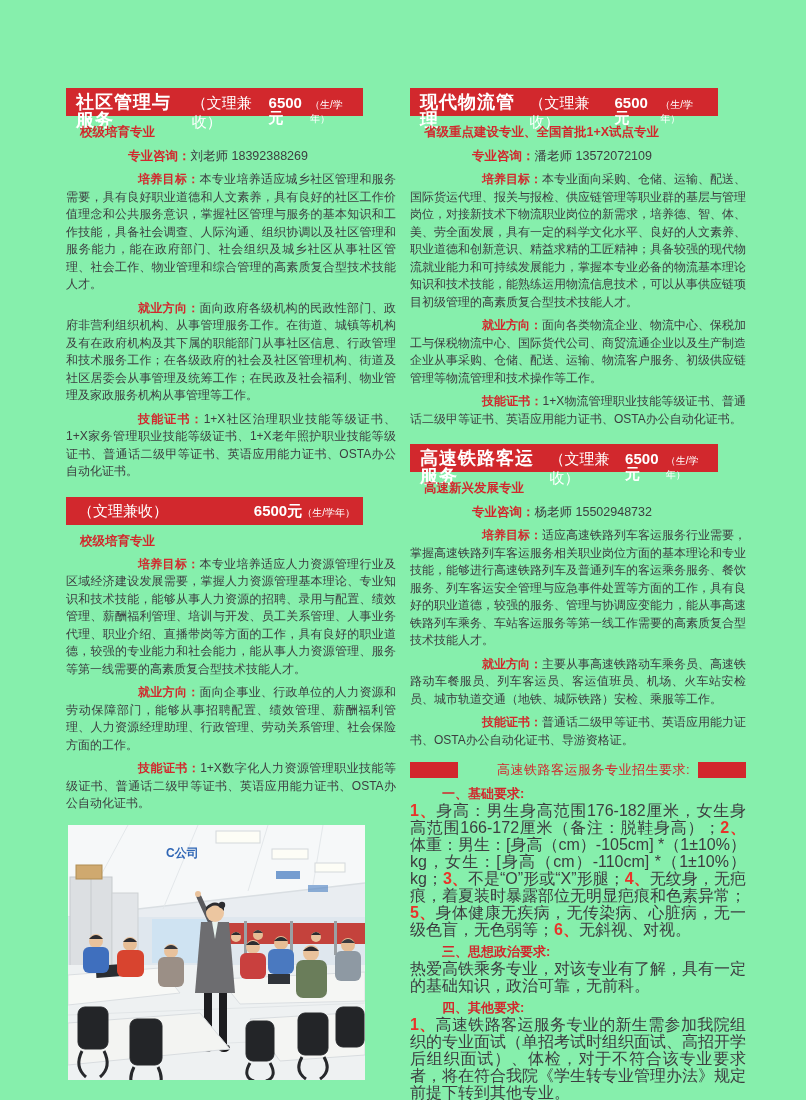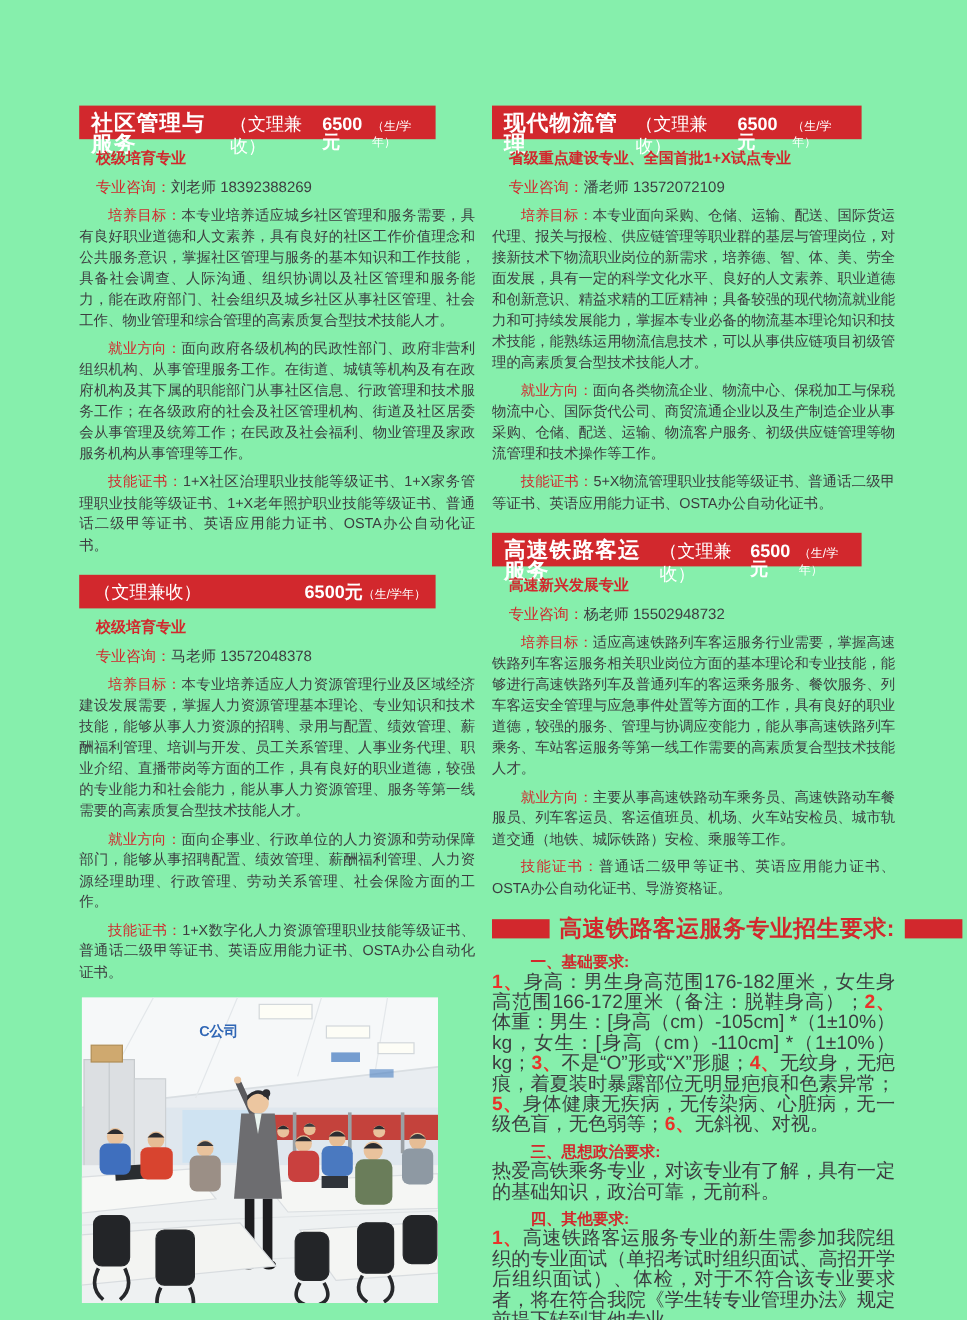--- a/index.html
+++ b/index.html
@@ -35,7 +35,7 @@
 
   .badge{color:var(--red);font-weight:bold;font-size:12.5px;margin:8px 0 0 14px;}
   .consult{font-size:12.5px;margin:7px 0 0 14px;color:var(--ink);}
-  .lead{color:var(--red);font-weight:normal;}
+  .lead{color:var(--red);font-weight:bold;margin-left:48px;}
   .para{
     font-size:12px;line-height:17.5px;color:var(--ink);
     text-align:justify;text-indent:2em;margin:6px 0 0 0;

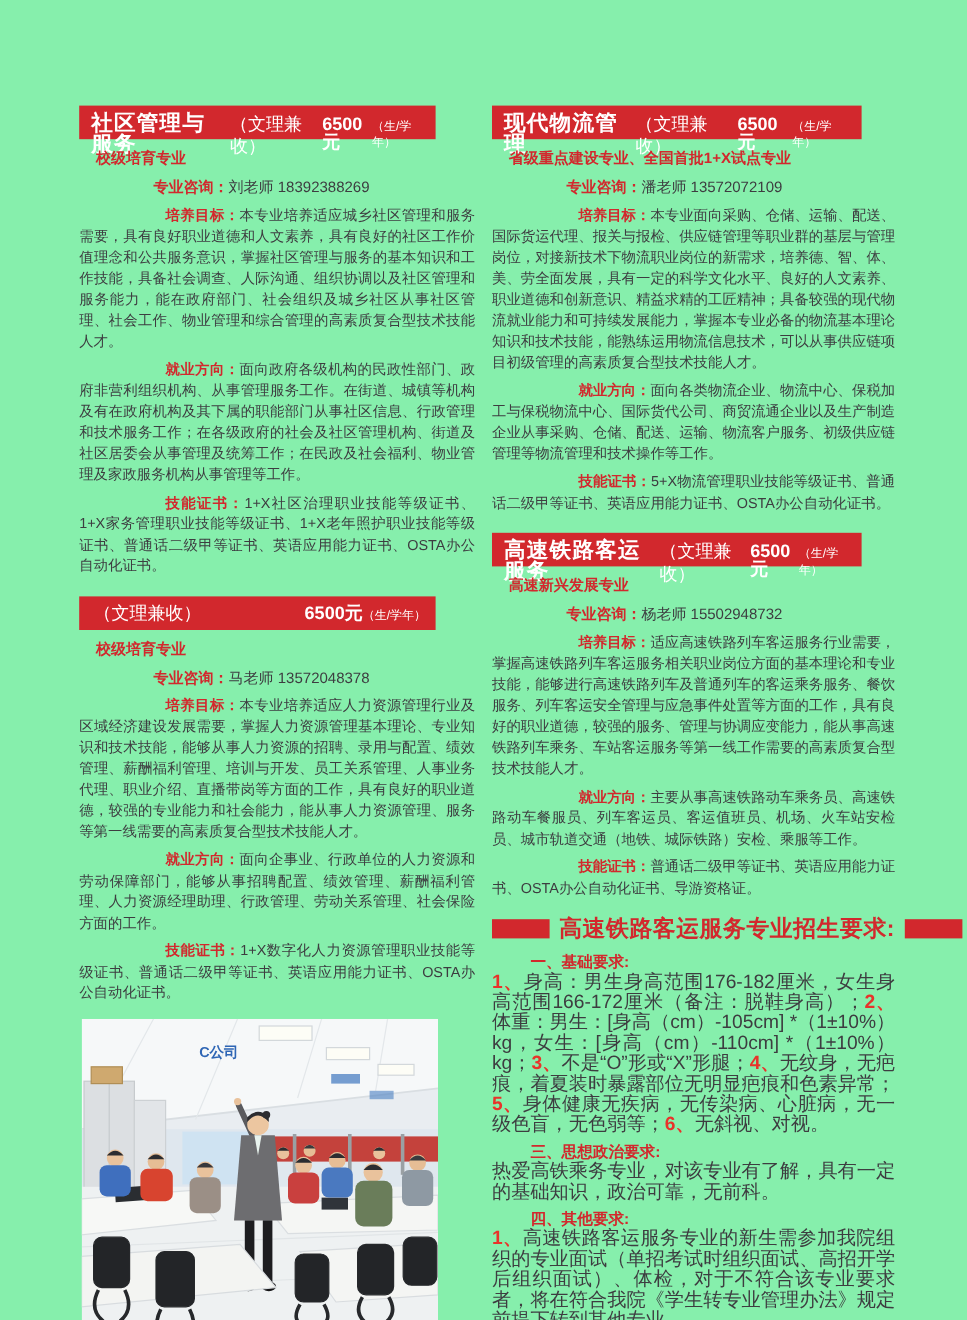--- a/index.html
+++ b/index.html
@@ -219,7 +219,7 @@
         <p class="consult"><span class="lead">专业咨询：</span><span>潘老师 13572072109</span></p>
         <p class="para"><span class="lead">培养目标：</span><span>本专业面向采购、仓储、运输、配送、国际货运代理、报关与报检、供应链管理等职业群的基层与管理岗位，对接新技术下物流职业岗位的新需求，培养德、智、体、美、劳全面发展，具有一定的科学文化水平、良好的人文素养、职业道德和创新意识、精益求精的工匠精神；具备较强的现代物流就业能力和可持续发展能力，掌握本专业必备的物流基本理论知识和技术技能，能熟练运用物流信息技术，可以从事供应链项目初级管理的高素质复合型技术技能人才。</span></p>
         <p class="para"><span class="lead">就业方向：</span><span>面向各类物流企业、物流中心、保税加工与保税物流中心、国际货代公司、商贸流通企业以及生产制造企业从事采购、仓储、配送、运输、物流客户服务、初级供应链管理等物流管理和技术操作等工作。</span></p>
-        <p class="para"><span class="lead">技能证书：</span><span>5+X物流管理职业技能等级证书、普通话二级甲等证书、英语应用能力证书、OSTA办公自动化证书。</span></p>
+        <p class="para"><span class="lead">技能证书：</span><span>1+X物流管理职业技能等级证书、普通话二级甲等证书、英语应用能力证书、OSTA办公自动化证书。</span></p>
       </section>
 
       <section class="section">

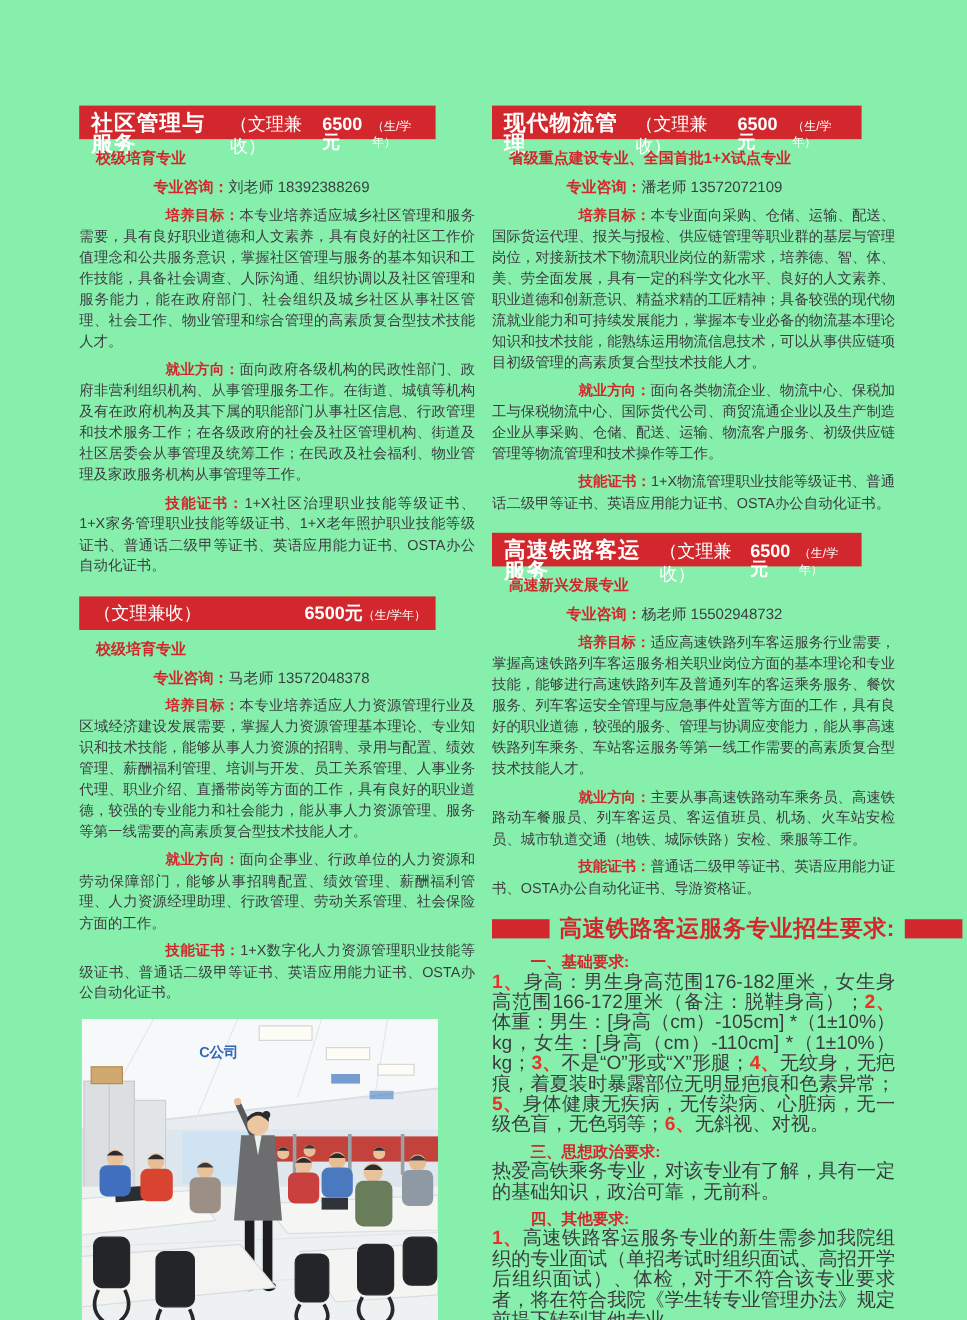--- a/index.html
+++ b/index.html
@@ -83,7 +83,6 @@
           <span class="bar-unit">（生/学年）</span>
         </header>
         <p class="badge">校级培育专业</p>
-        <p class="consult"><span class="lead">专业咨询：</span><span>马老师 13572048378</span></p>
         <p class="para"><span class="lead">培养目标：</span><span>本专业培养适应人力资源管理行业及区域经济建设发展需要，掌握人力资源管理基本理论、专业知识和技术技能，能够从事人力资源的招聘、录用与配置、绩效管理、薪酬福利管理、培训与开发、员工关系管理、人事业务代理、职业介绍、直播带岗等方面的工作，具有良好的职业道德，较强的专业能力和社会能力，能从事人力资源管理、服务等第一线需要的高素质复合型技术技能人才。</span></p>
         <p class="para"><span class="lead">就业方向：</span><span>面向企事业、行政单位的人力资源和劳动保障部门，能够从事招聘配置、绩效管理、薪酬福利管理、人力资源经理助理、行政管理、劳动关系管理、社会保险方面的工作。</span></p>
         <p class="para"><span class="lead">技能证书：</span><span>1+X数字化人力资源管理职业技能等级证书、普通话二级甲等证书、英语应用能力证书、OSTA办公自动化证书。</span></p>

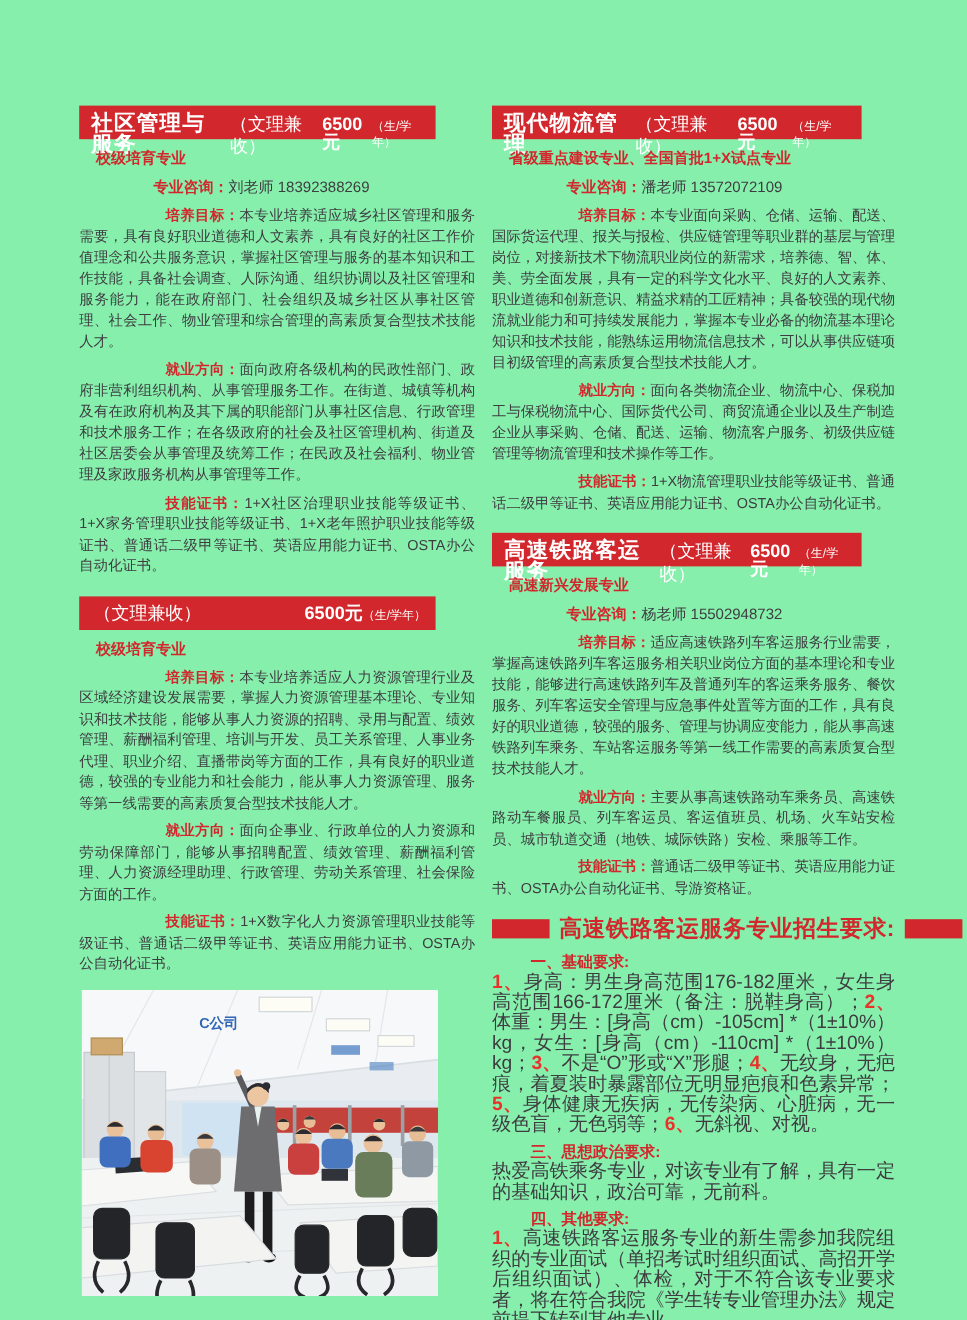--- a/index.html
+++ b/index.html
@@ -47,7 +47,7 @@
   .req{margin-top:12px;}
   .req-title-row{display:flex;align-items:center;gap:8px;margin:0 0 6px 0;}
   .req-block{width:48px;height:16px;background:var(--red);flex:0 0 auto;}
-  .req-title{flex:1;text-align:left;color:var(--red);font-weight:bold;font-size:19px;letter-spacing:0.5px;white-space:nowrap;}
+  .req-title{flex:1;text-align:right;color:var(--red);font-weight:normal;font-size:13px;letter-spacing:0.5px;white-space:nowrap;}
   .req-group{margin-top:5px;}
   .req-heading{color:var(--red);font-weight:bold;font-size:13px;line-height:17px;margin-left:32px;}
   .req-items{font-size:16px;line-height:17px;color:var(--ink);text-align:justify;}

